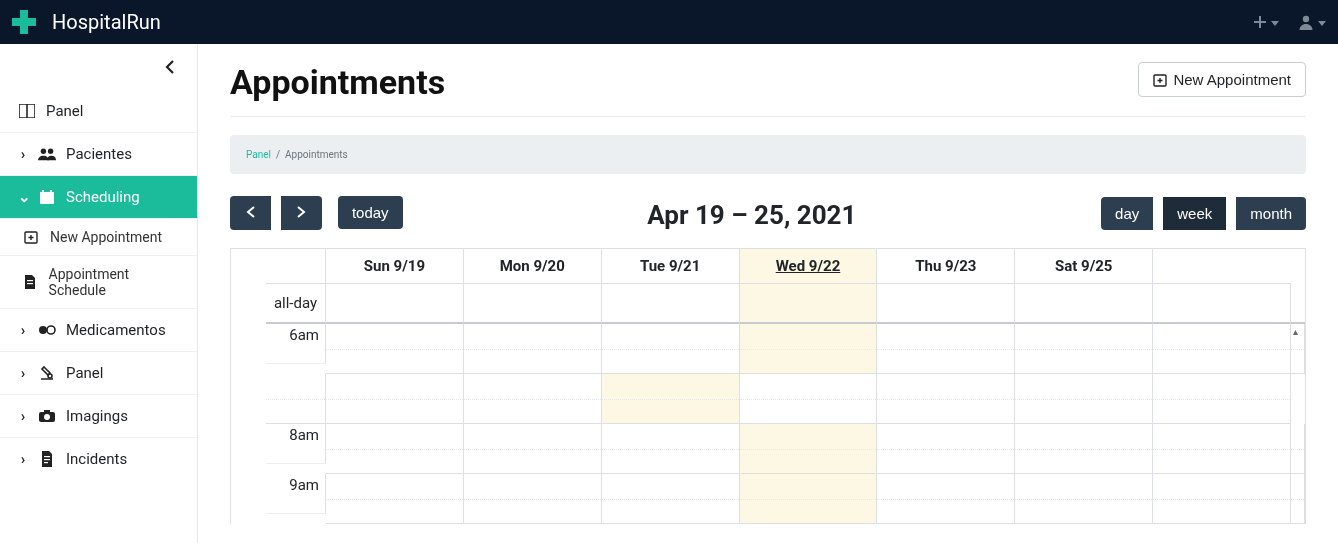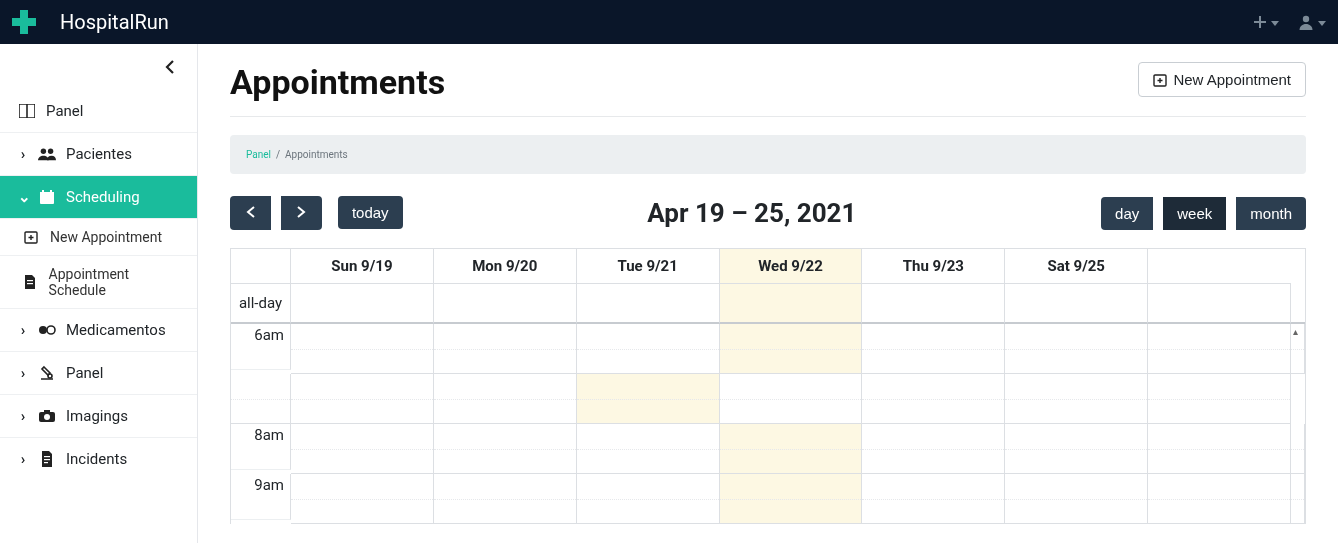--- a/index.html
+++ b/index.html
@@ -5,7 +5,7 @@
   * { box-sizing: border-box; margin: 0; padding: 0; }
   body { font-family: -apple-system, "Segoe UI", Roboto, Helvetica, Arial, sans-serif; background:#fff; color:#212529; }
   .topbar { background:#0a1629; height:44px; display:flex; align-items:center; padding:0 12px; justify-content:space-between; }
-  .brand { display:flex; align-items:flex-end; gap:24px; }
+  .brand { display:flex; align-items:flex-end; gap:16px; }
   .brand-name { color:#fff; font-size:20px; font-weight:400; }
   .plus-logo { width:24px; height:24px; position:relative; }
   .plus-logo::before, .plus-logo::after { content:""; position:absolute; background:#1abc9c; }

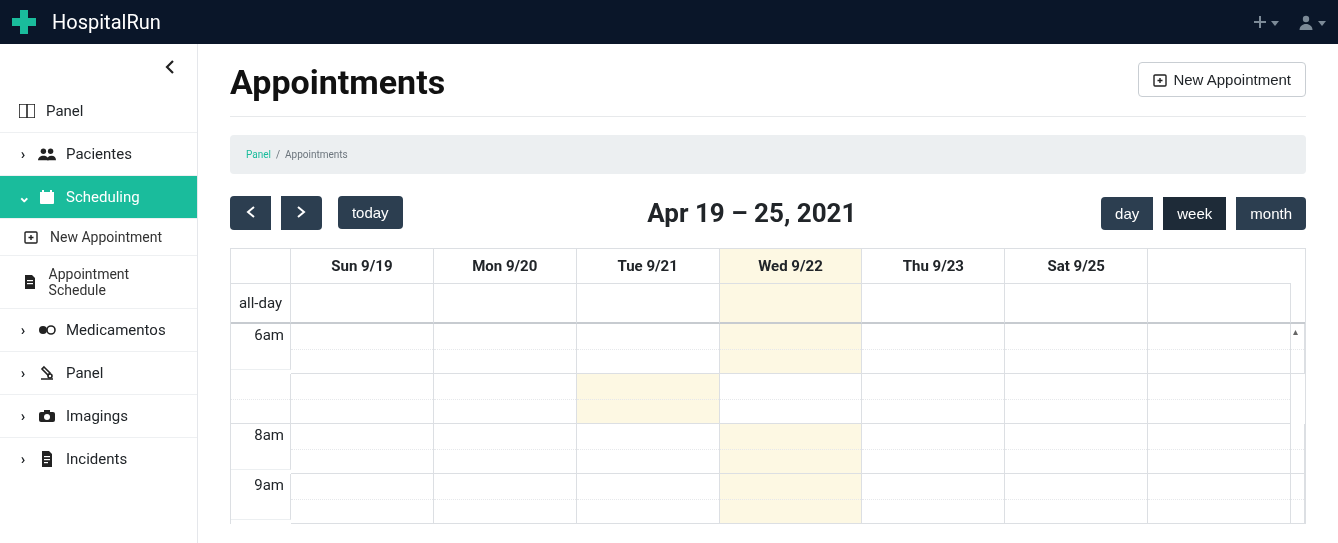--- a/index.html
+++ b/index.html
@@ -33,7 +33,7 @@
   .hr { border:none; border-top:1px solid #e7e9eb; margin:14px 0 18px; }
   .breadcrumbs { background:#eceff1; border-radius:4px; padding:14px 16px; font-size:10px; color:#6c757d; }
   .breadcrumbs a { color:#1abc9c; text-decoration:none; }
-  .cal-toolbar { display:flex; align-items:center; justify-content:space-between; margin:22px 0 18px; }
+  .cal-toolbar { display:flex; align-items:flex-end; justify-content:space-between; margin:22px 0 18px; }
   .btn-dark { background:#2c3e50; color:#fff; border:none; border-radius:4px; padding:8px 14px; font-size:15px; cursor:pointer; }
   .btn-group { display:inline-flex;gap:10px; }
   .btn-group .btn-dark { border-radius:0; }

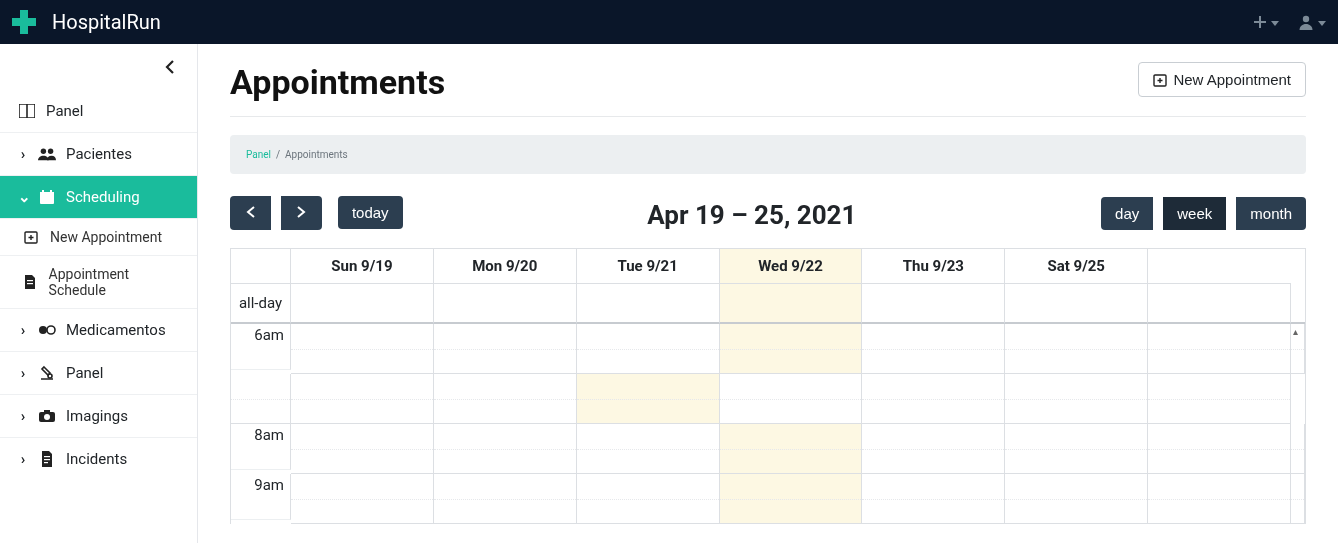--- a/index.html
+++ b/index.html
@@ -43,7 +43,7 @@
   .nav-arrow { font-size:16px; padding:8px 16px; }
   .cal-title { font-size:26px; font-weight:700; }
   
-  .cal-wrap { border:1px solid #dcdfe3; border-bottom:none; position:relative; }
+  .cal-wrap { border:1px solid #dcdfe3; border-bottom:none; position:relative;padding-left:35px; }
   .cal-head { display:grid; grid-template-columns:60px repeat(7, 1fr) 14px; }
   .cal-head div { border-bottom:1px solid #dcdfe3; border-right:1px solid #dcdfe3; padding:8px 0; text-align:center; font-weight:700; font-size:15px; }
   .cal-head div:first-child { border-right:1px solid #dcdfe3; }

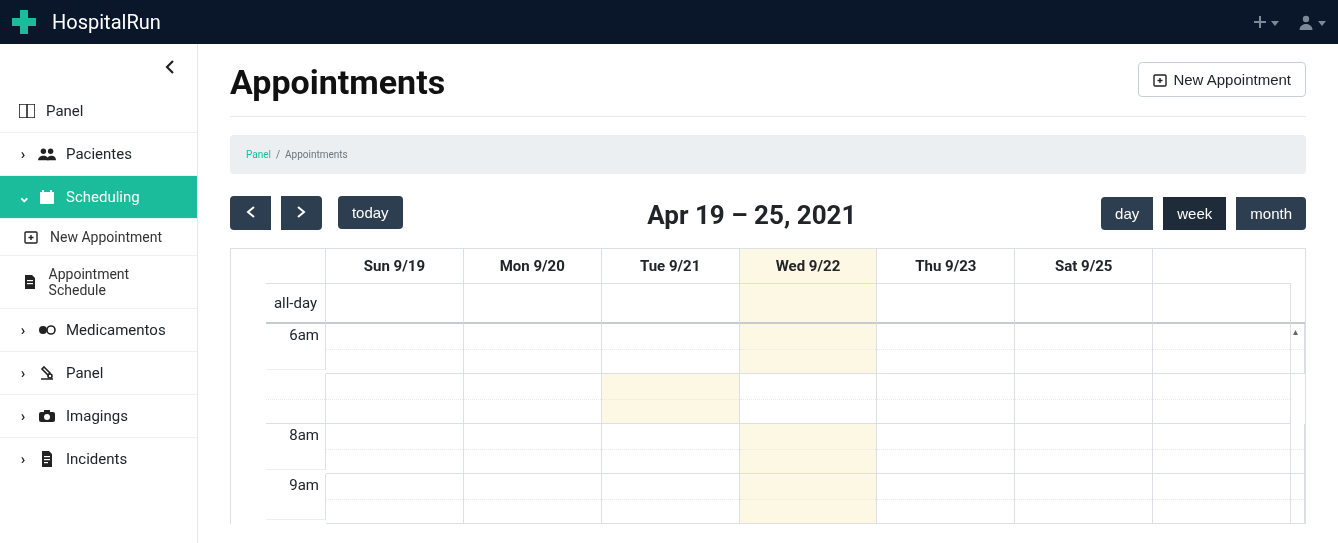--- a/index.html
+++ b/index.html
@@ -57,7 +57,7 @@
   .cal-row .cell { border-right:1px solid #dcdfe3; border-bottom:1px solid #dcdfe3; height:50px; position:relative; }
   .cal-row .cell::after { content:""; position:absolute; left:0; right:0; top:50%; border-top:1px dotted #e6e8eb; }
   .cal-row .scrolltrack { border-left:none; }
-  .today-col { background:#fdf8e3; }
+  .today-col { background:#fdf8e3;text-decoration:underline; }
   .scroll-up { position:absolute; right:2px; top:2px; width:10px; height:10px; color:#666; font-size:10px; }
 </style>
 </head>

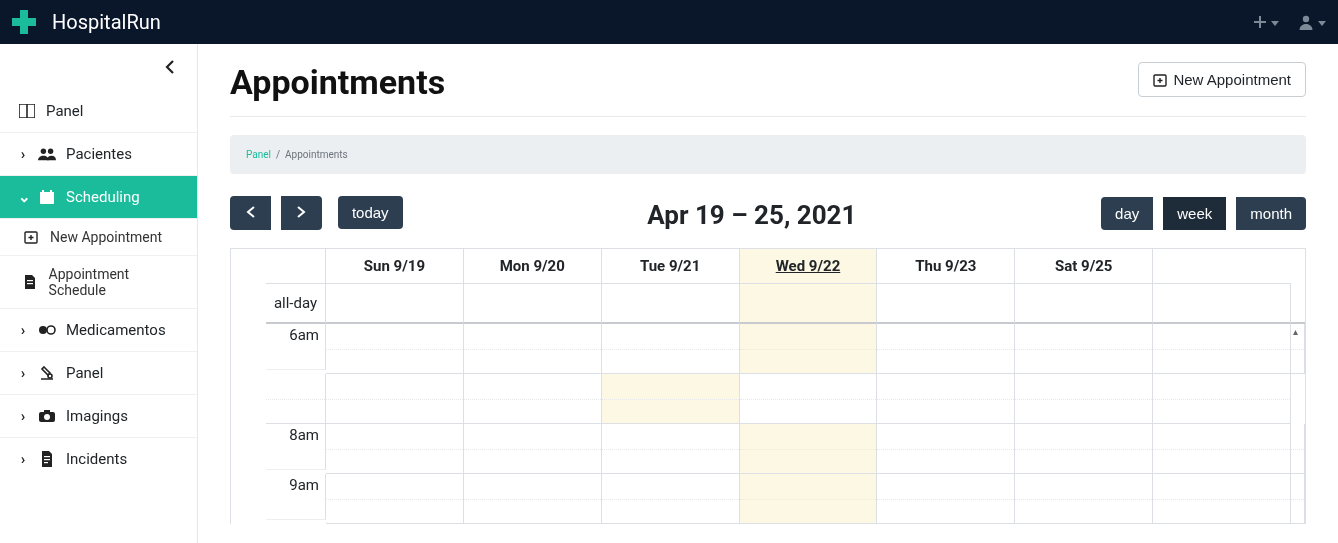--- a/index.html
+++ b/index.html
@@ -53,7 +53,7 @@
   .cal-allday div:last-child { border-right:none; }
   .cal-body { position:relative; height:200px; overflow:hidden; }
   .cal-row { display:grid; grid-template-columns:60px repeat(7, 1fr) 14px; }
-  .cal-row .time { border-right:1px solid #dcdfe3; border-bottom:1px solid #eceff1; height:46px; display:flex; align-items:flex-start; justify-content:flex-end; padding:2px 6px 0 0; font-size:15px; }
+  .cal-row .time { border-right:1px solid #dcdfe3; border-bottom:1px solid #eceff1; height:40px; display:flex; align-items:flex-start; justify-content:flex-end; padding:2px 6px 0 0; font-size:15px; }
   .cal-row .cell { border-right:1px solid #dcdfe3; border-bottom:1px solid #dcdfe3; height:50px; position:relative; }
   .cal-row .cell::after { content:""; position:absolute; left:0; right:0; top:50%; border-top:1px dotted #e6e8eb; }
   .cal-row .scrolltrack { border-left:none; }

